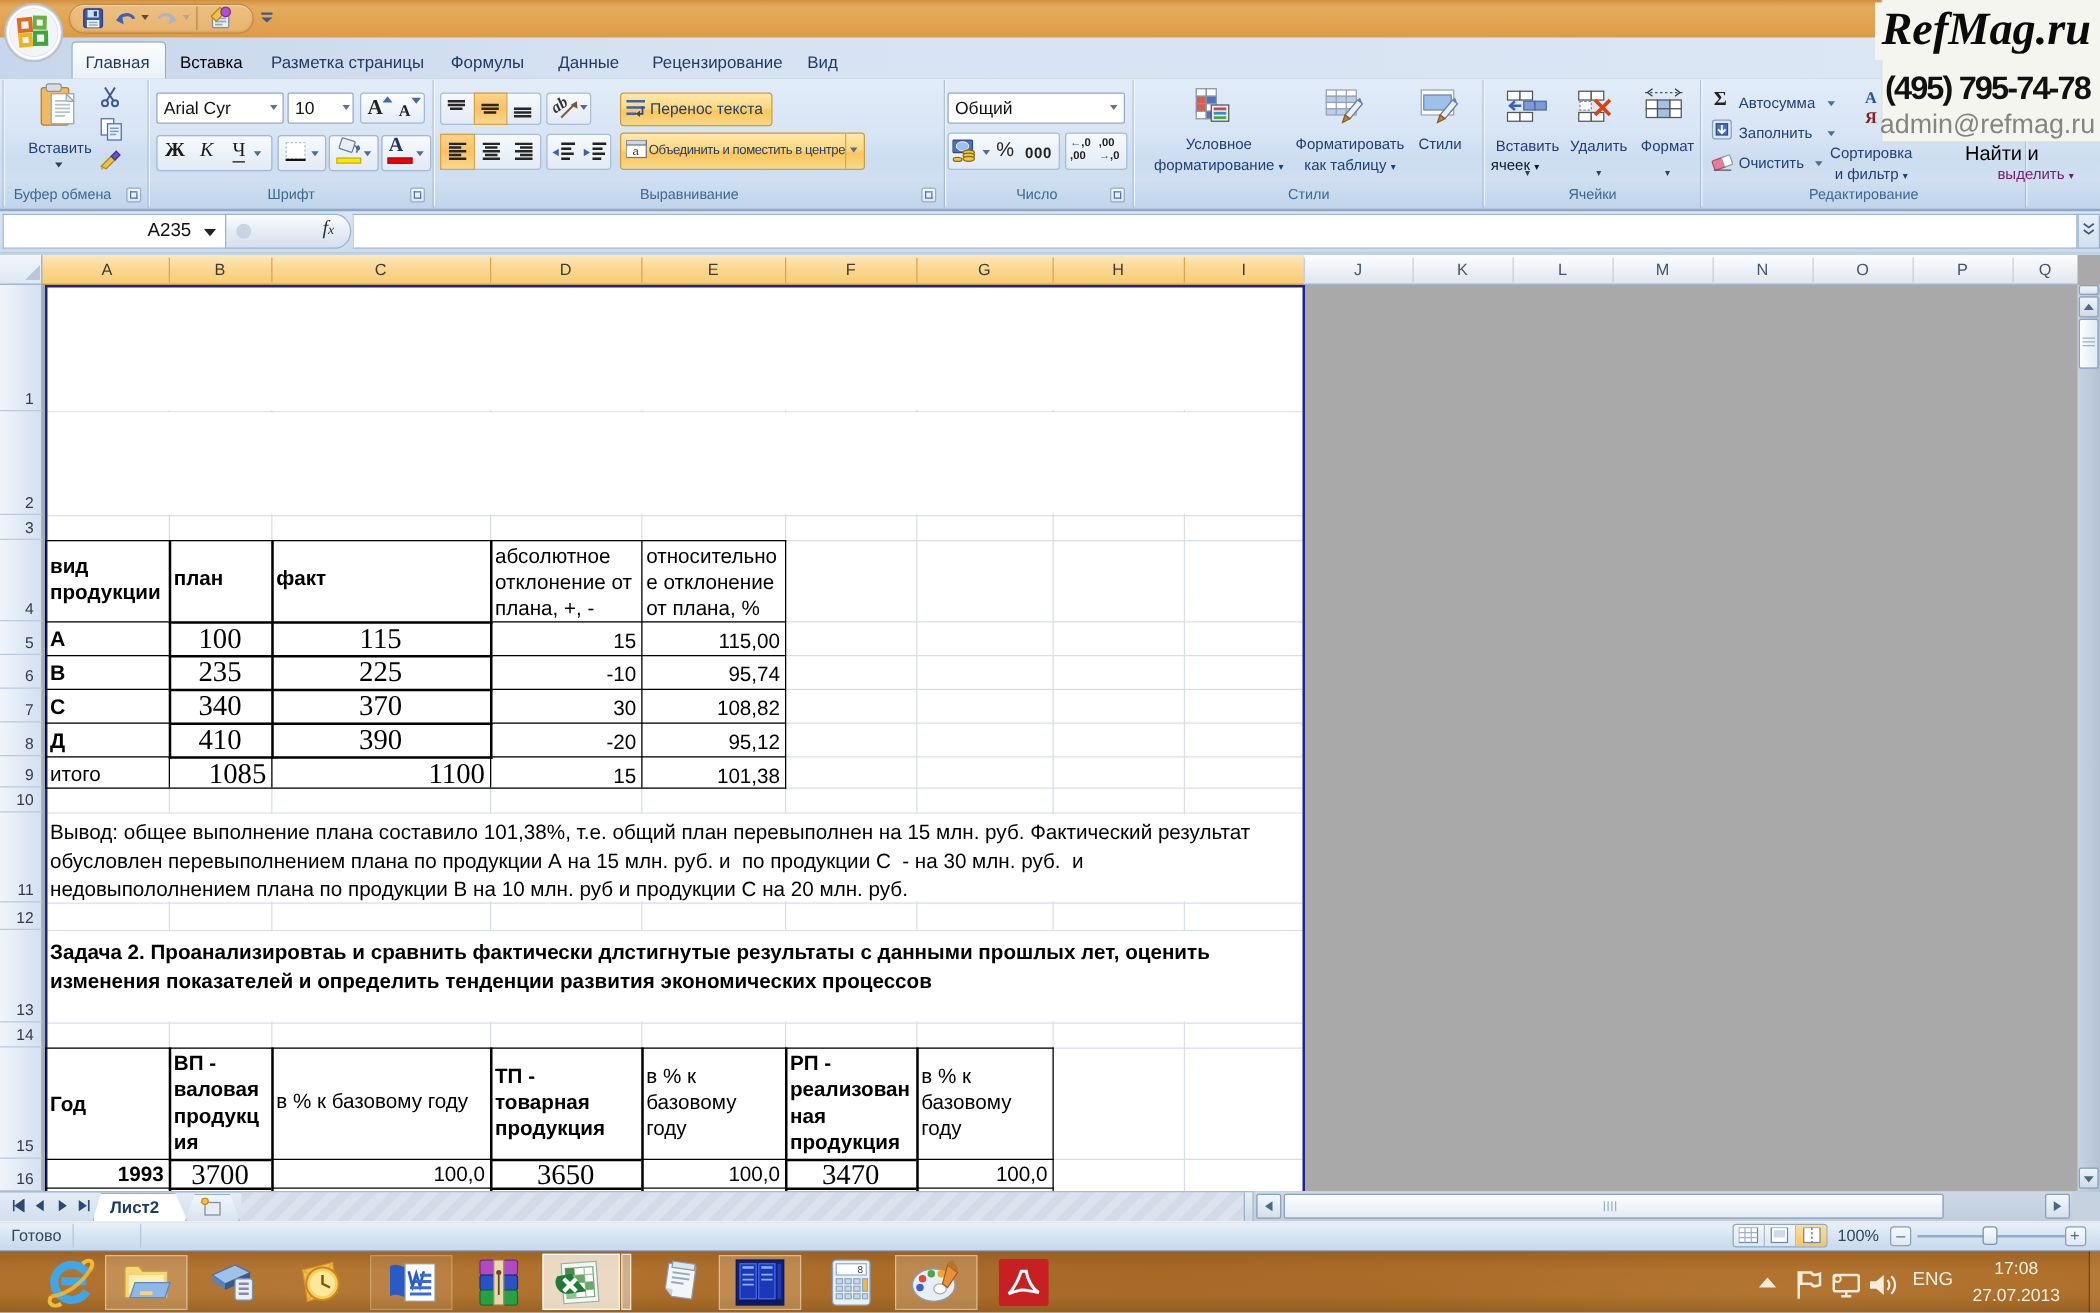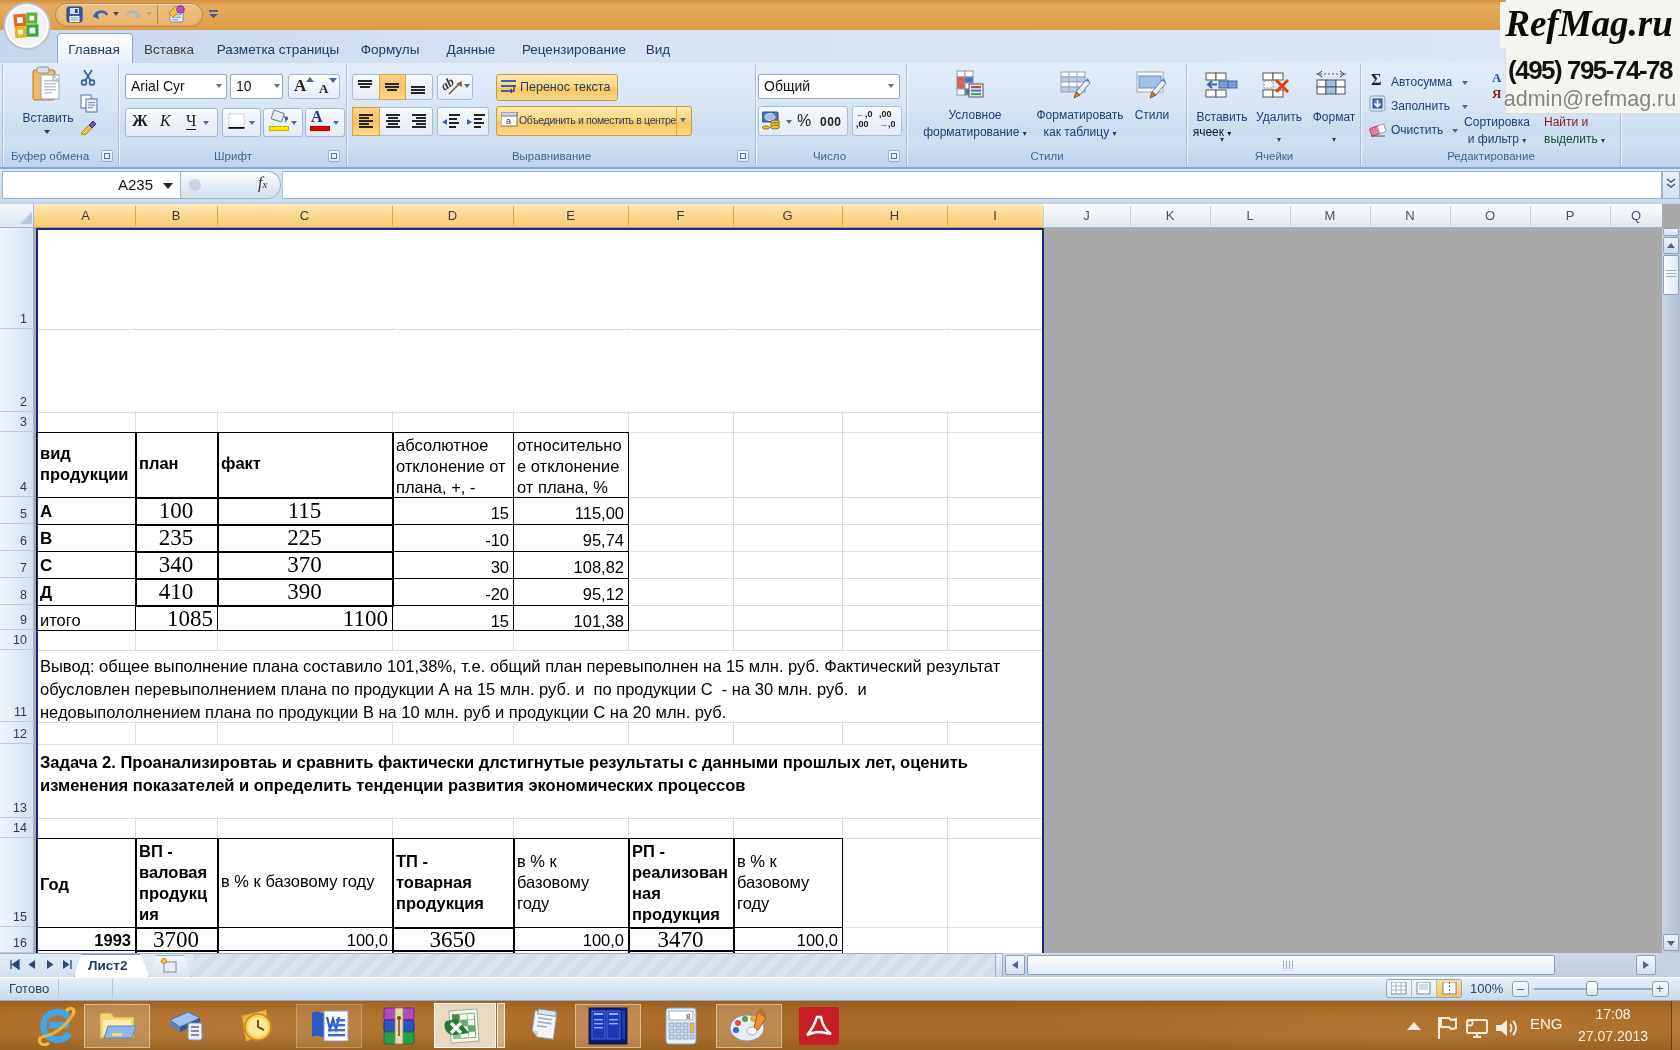--- a/index.html
+++ b/index.html
@@ -64,7 +64,7 @@
     </svg>
 <div class="a" style="left:57px;top:33px;width:76px;height:30px;background:linear-gradient(#fdfefe,#f3f7fc 50%,#e9f0f8);border:1px solid #8ea8c8;border-bottom:none;border-radius:4px 4px 0 0"></div>
 <div class="a" style="left:94px;top:42px;font-size:13.5px;color:#1f3b66;white-space:nowrap;transform:translateX(-50%)">Главная</div>
-<div class="a" style="left:169px;top:42px;font-size:13.5px;color:#404040;white-space:nowrap;transform:translateX(-50%)">Вставка</div>
+<div class="a" style="left:169px;top:42px;font-size:13.5px;color:#000000;white-space:nowrap;transform:translateX(-50%)">Вставка</div>
 <div class="a" style="left:278px;top:42px;font-size:13.5px;color:#1f3b66;white-space:nowrap;transform:translateX(-50%)">Разметка страницы</div>
 <div class="a" style="left:390px;top:42px;font-size:13.5px;color:#1f3b66;white-space:nowrap;transform:translateX(-50%)">Формулы</div>
 <div class="a" style="left:471px;top:42px;font-size:13.5px;color:#1f3b66;white-space:nowrap;transform:translateX(-50%)">Данные</div>

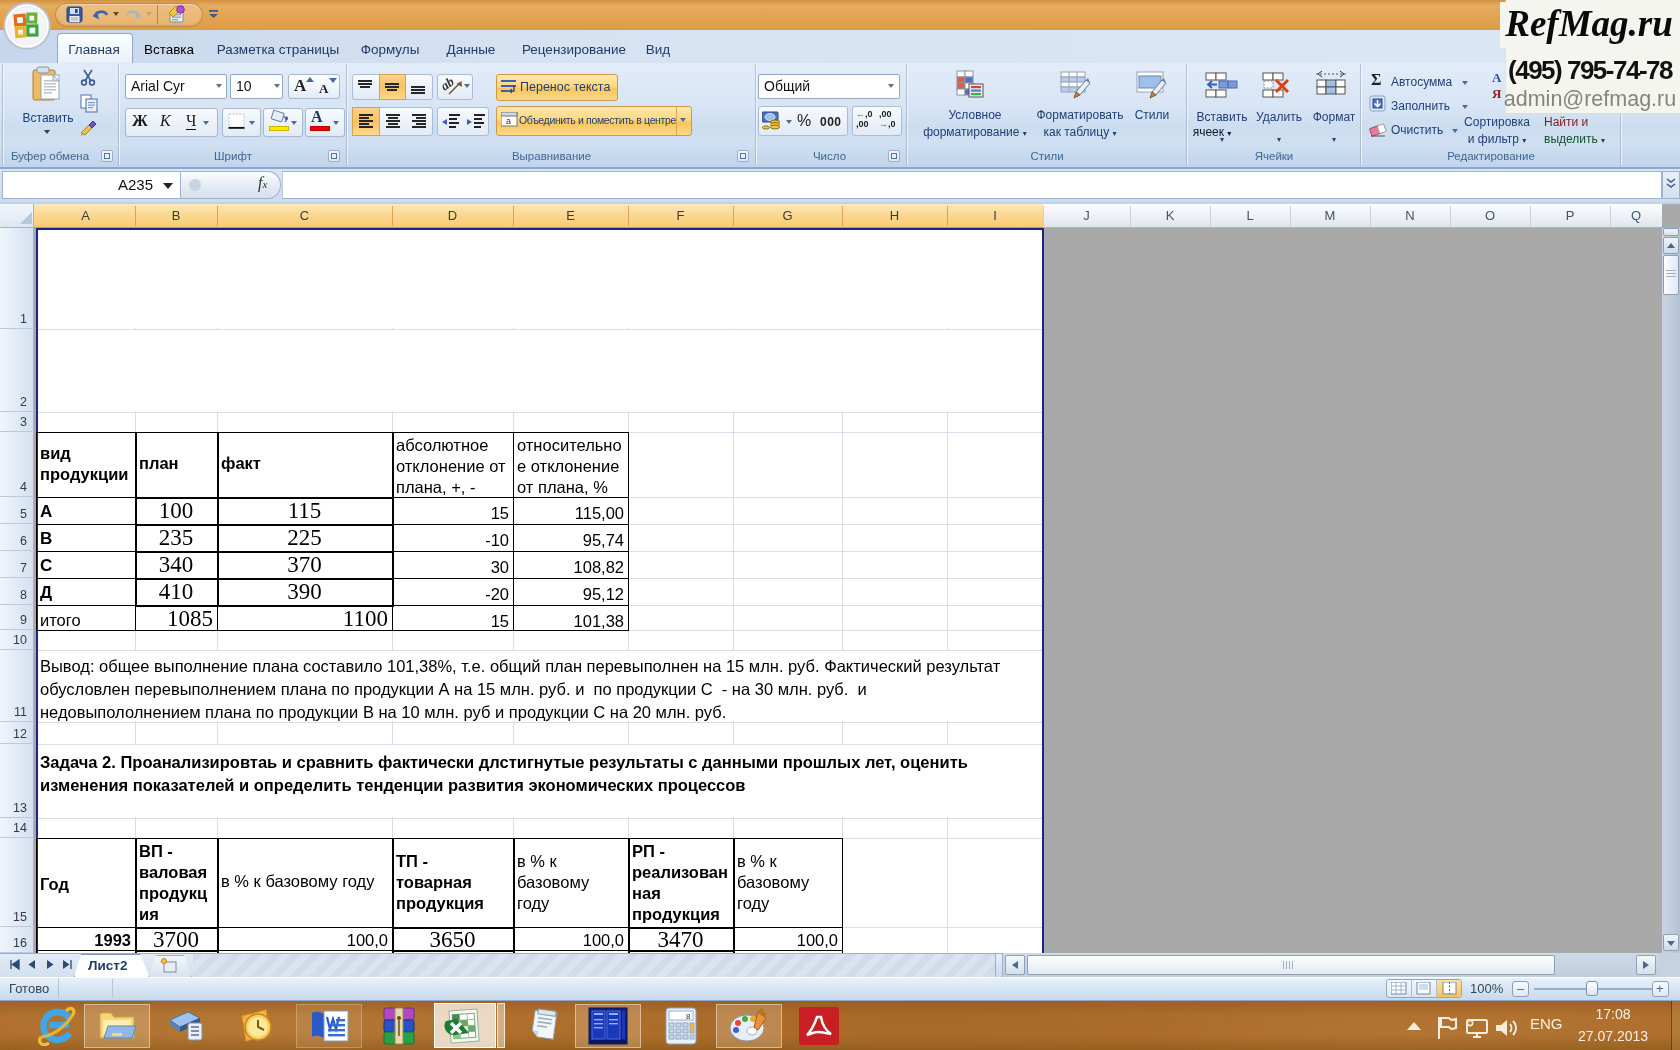--- a/index.html
+++ b/index.html
@@ -429,7 +429,7 @@
     </svg>
 <div class="a" style="left:1432px;top:115px;width:130px;text-align:center;color:#1f3f77;font-size:12px">Сортировка</div>
 <div class="a" style="left:1432px;top:132px;width:130px;text-align:center;color:#1f3f77;font-size:12px">и фильтр <span style="font-size:8px">▾</span></div>
-<div class="a" style="left:1544px;top:115px;width:115px;color:#7f1d1d;font-size:12px">Найти и</div>
+<div class="a" style="left:1544px;top:115px;width:115px;text-align:center;color:#000000;font-size:16px">Найти и</div>
 <div class="a" style="left:1544px;top:132px;width:115px;text-align:left;color:#14532d;font-size:12px">выделить <span style="font-size:8px">▾</span></div>
 <div class="a" style="left:1362px;top:150px;width:258px">
       <div class="glab" style="left:0;top:0;width:258px">Редактирование</div>

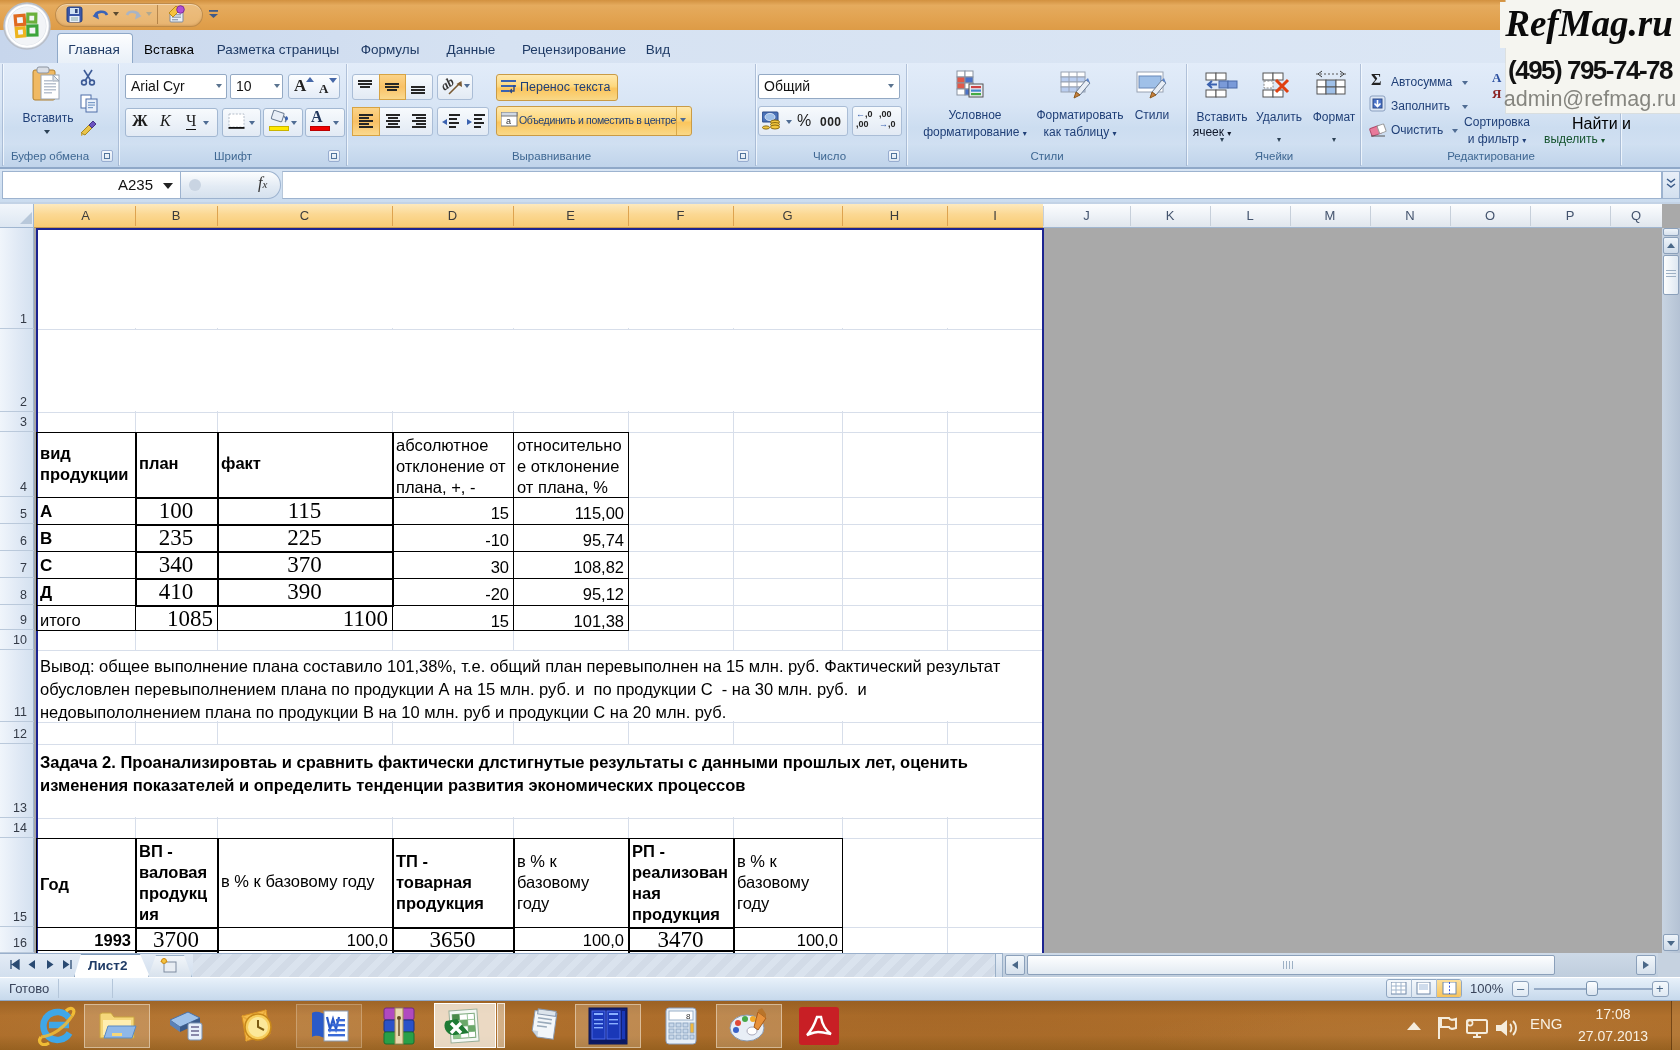--- a/index.html
+++ b/index.html
@@ -430,7 +430,7 @@
 <div class="a" style="left:1432px;top:115px;width:130px;text-align:center;color:#1f3f77;font-size:12px">Сортировка</div>
 <div class="a" style="left:1432px;top:132px;width:130px;text-align:center;color:#1f3f77;font-size:12px">и фильтр <span style="font-size:8px">▾</span></div>
 <div class="a" style="left:1544px;top:115px;width:115px;text-align:center;color:#000000;font-size:16px">Найти и</div>
-<div class="a" style="left:1544px;top:132px;width:115px;text-align:left;color:#14532d;font-size:12px">выделить <span style="font-size:8px">▾</span></div>
+<div class="a" style="left:1544px;top:132px;width:115px;text-align:right;color:#701a75;font-size:12px">выделить <span style="font-size:8px">▾</span></div>
 <div class="a" style="left:1362px;top:150px;width:258px">
       <div class="glab" style="left:0;top:0;width:258px">Редактирование</div>
     </div>

